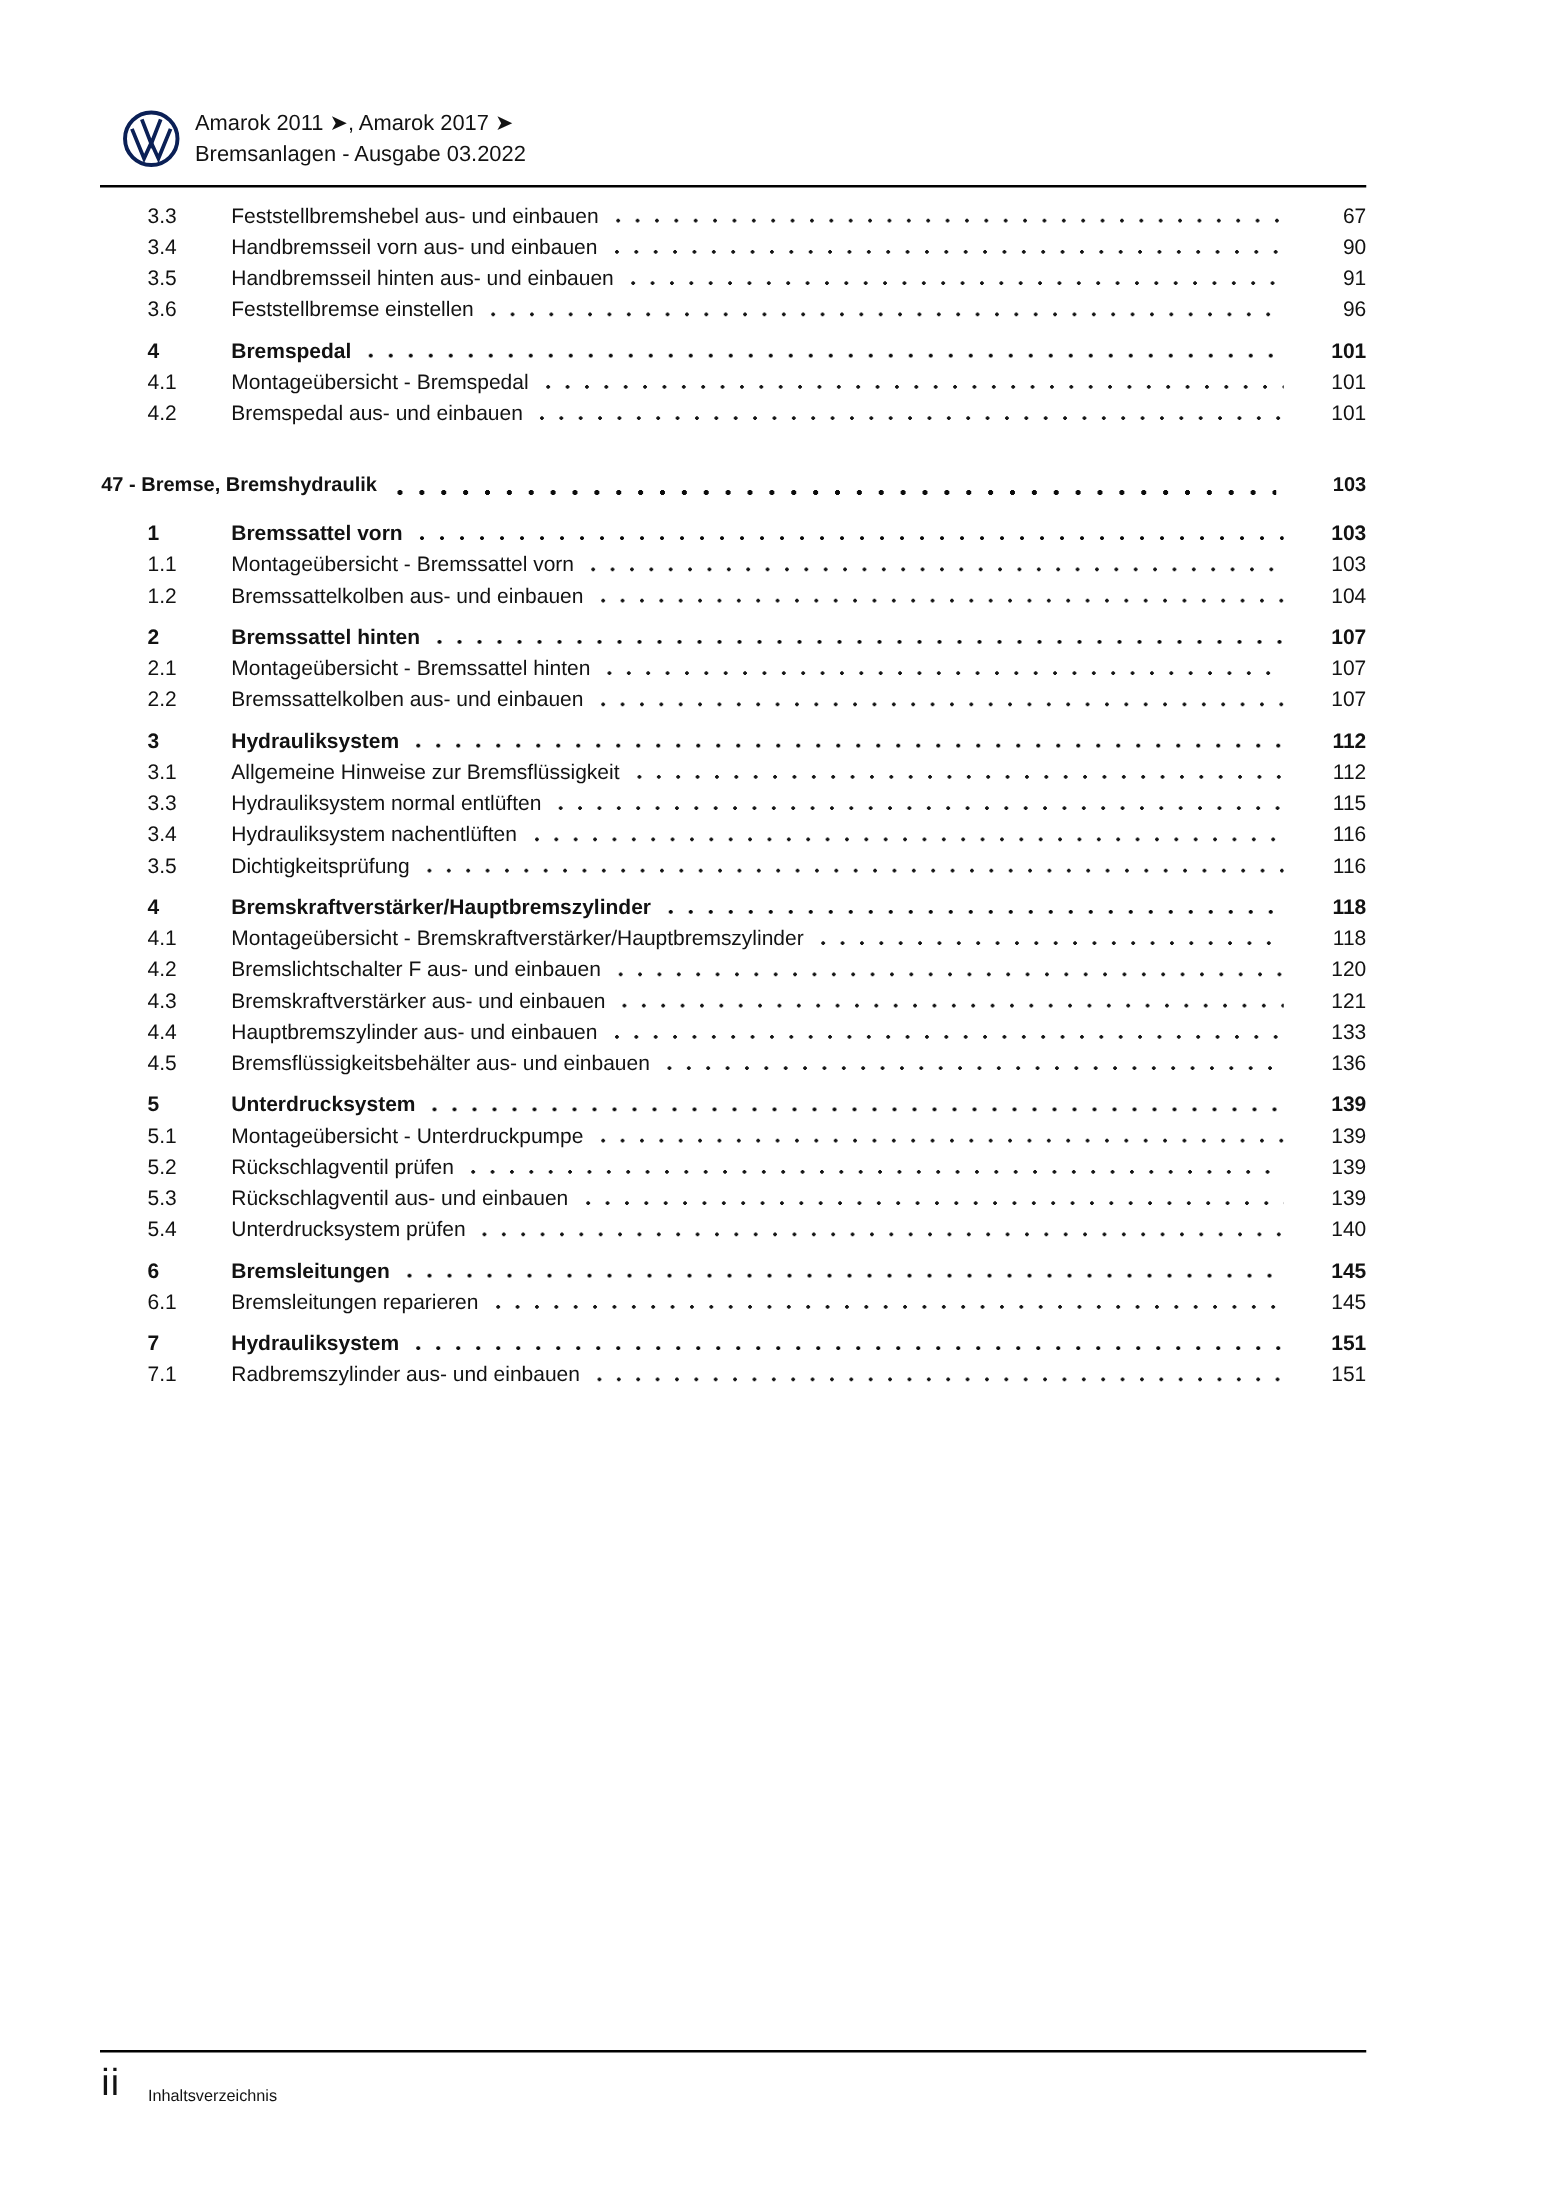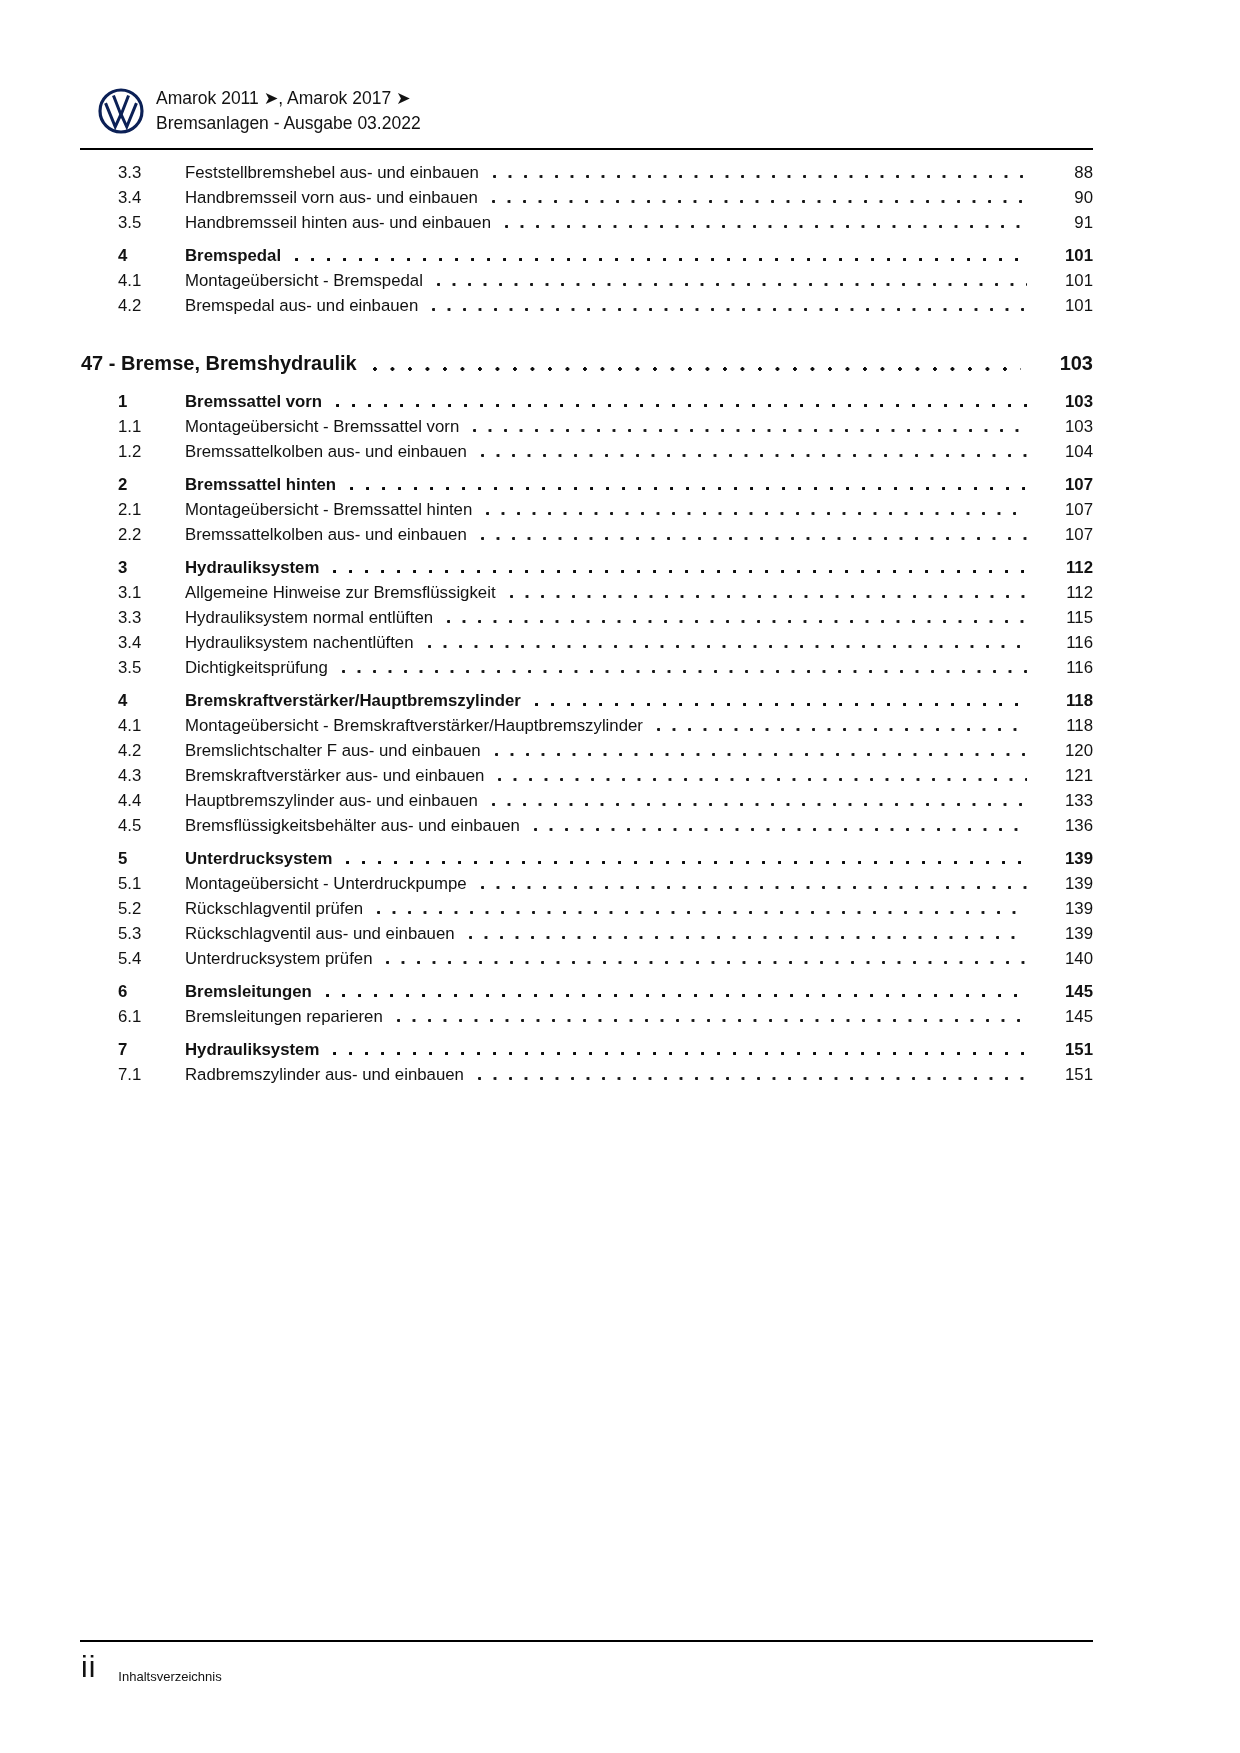--- a/index.html
+++ b/index.html
@@ -91,7 +91,7 @@
       <span class="toc-num">3.3</span>
       <span class="toc-title">Feststellbremshebel aus- und einbauen</span>
       <span class="toc-leader"></span>
-      <span class="toc-page">88</span>
+      <span class="toc-page">67</span>
     </div>
       <div class="toc-row style-normal">
       <span class="toc-num">3.4</span>

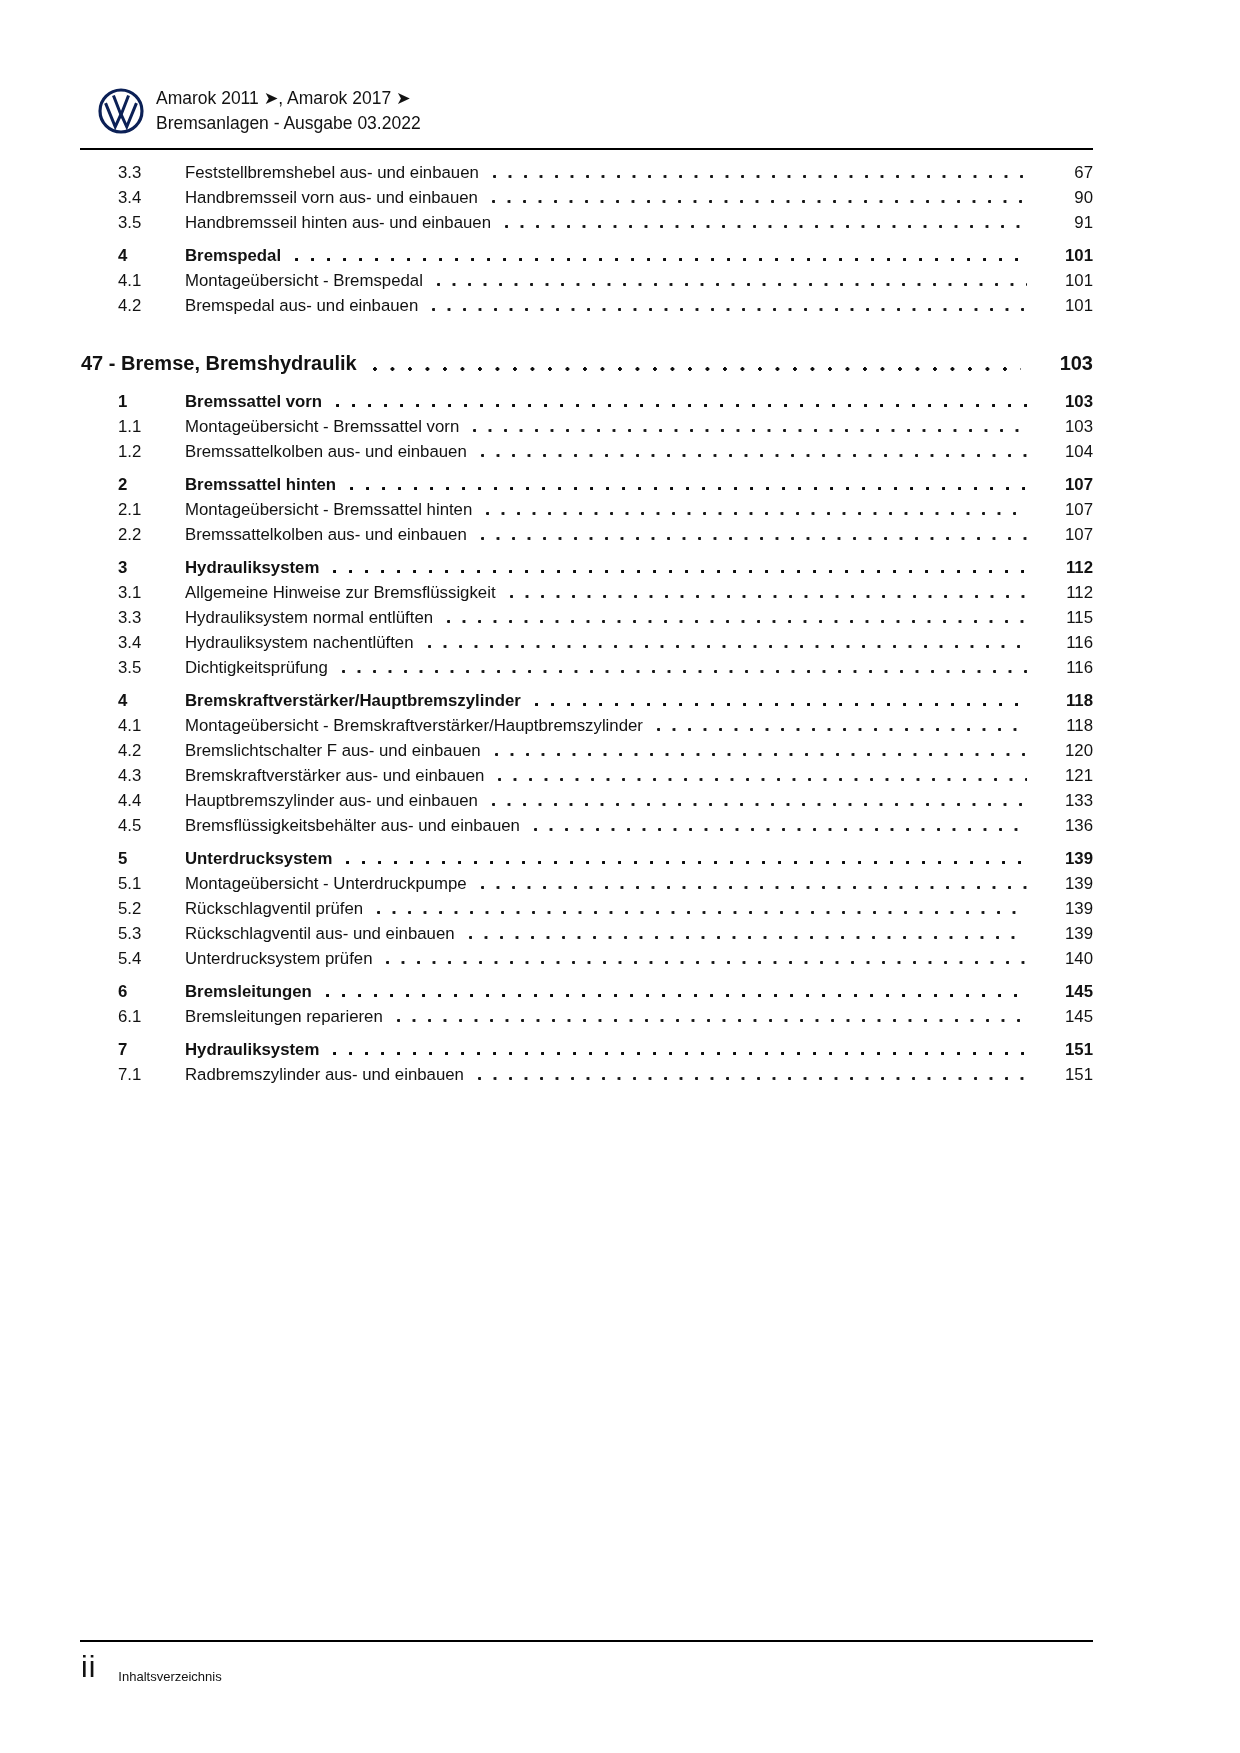--- a/index.html
+++ b/index.html
@@ -105,6 +105,12 @@
       <span class="toc-leader"></span>
       <span class="toc-page">91</span>
     </div>
+      <div class="toc-row style-normal">
+      <span class="toc-num">3.6</span>
+      <span class="toc-title">Feststellbremse einstellen</span>
+      <span class="toc-leader"></span>
+      <span class="toc-page">96</span>
+    </div>
       <div class="toc-row style-bold">
       <span class="toc-num">4</span>
       <span class="toc-title">Bremspedal</span>

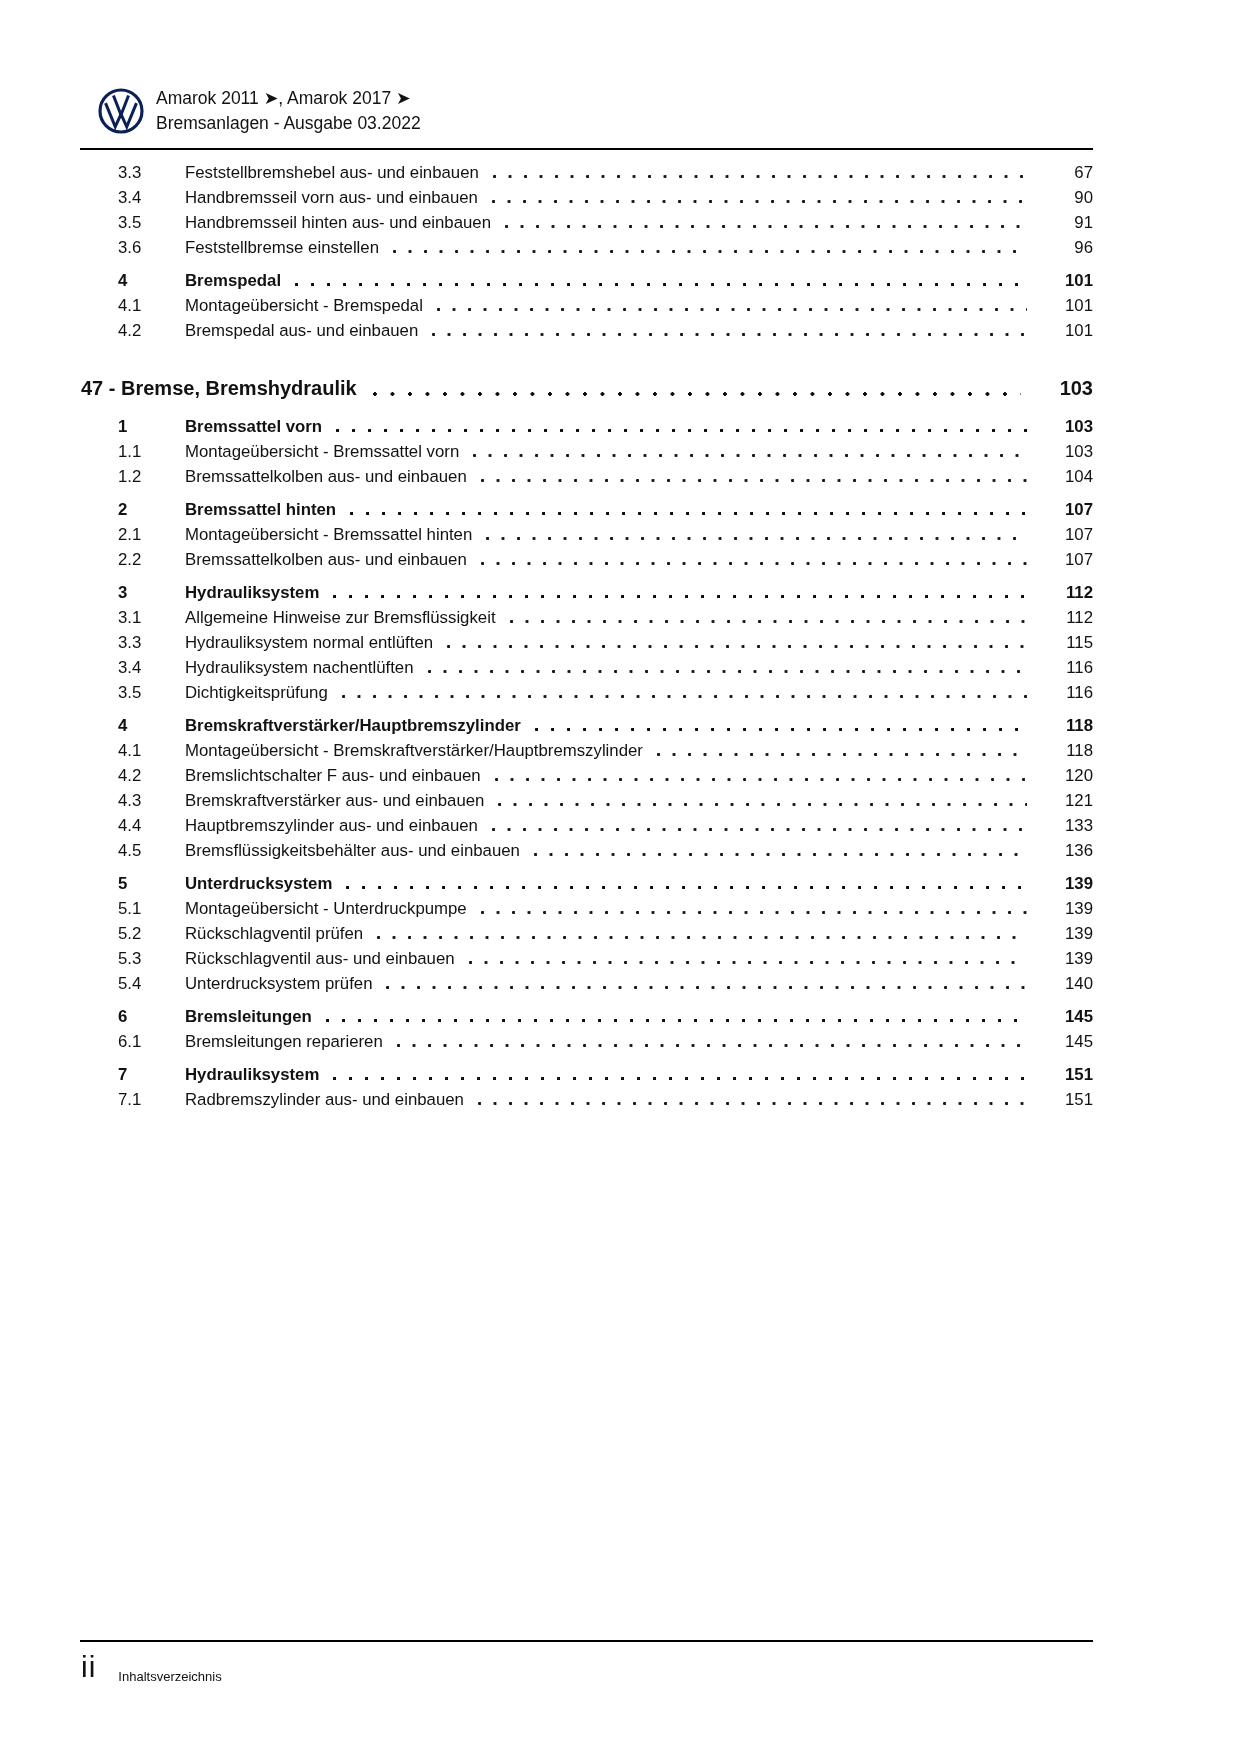--- a/index.html
+++ b/index.html
@@ -47,7 +47,7 @@
   }
 
   .toc-row.style-chapter {
-    font-weight: bold; font-size: 20px; line-height: 33px;
+    font-weight: bold; font-size: 16px; line-height: 33px;
     margin-top: 29px; margin-bottom: 9px; padding-left: 0;
   }
   .toc-row.style-chapter .toc-leader {

